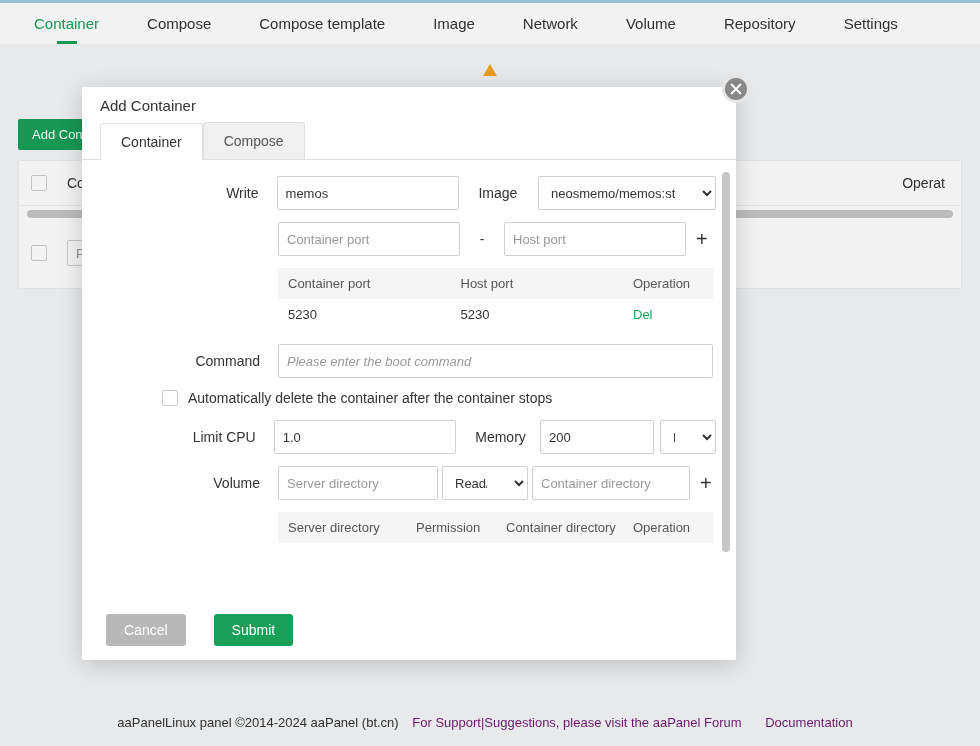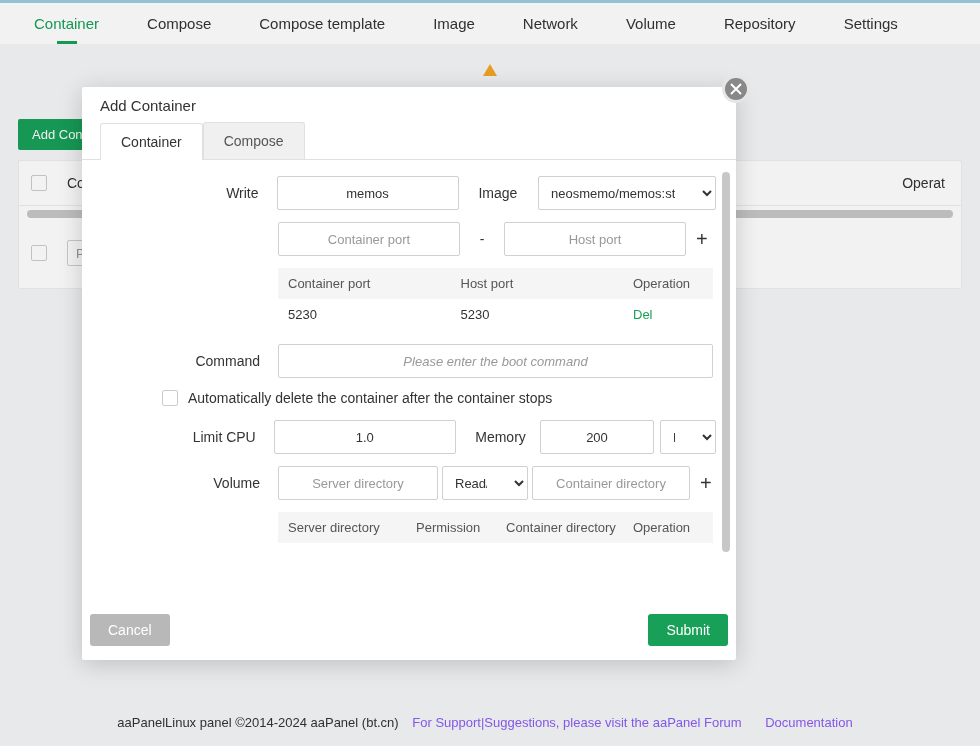--- a/index.html
+++ b/index.html
@@ -30,7 +30,7 @@
 .form-area { height:424px; overflow-y:auto; padding:16px 20px 0 0; position:relative;}
 .form-row { display:flex; align-items:center; margin-bottom:12px;}
 .form-label { width:196px; text-align:right; padding-right:18px; font-size:14px; color:#333;}
-input[type=text], select, .fake-input { border:1px solid #d0d0d0; background:#fff; padding:7px 8px; font-size:13px; color:#333; border-radius:2px; height:34px; font-family:inherit;text-align:center;}
+input[type=text], select, .fake-input { border:1px solid #d0d0d0; background:#fff; padding:7px 8px; font-size:13px; color:#333; border-radius:2px; height:34px; font-family:inherit;}
 input::placeholder { color:#999; }
 select { padding-right:24px;}
 .mini-table { margin-left:196px; margin-bottom:14px; border:0; width:435px;}

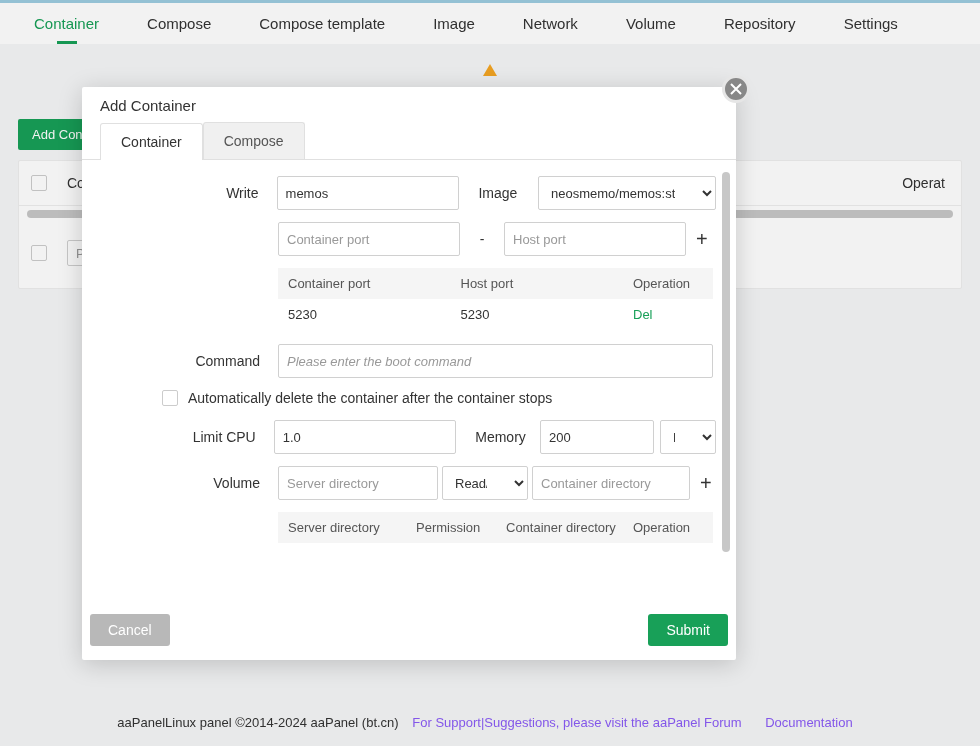--- a/index.html
+++ b/index.html
@@ -43,7 +43,7 @@
 .plus { font-size:20px; color:#333; margin-left:10px; cursor:pointer; line-height:1;}
 .checkbox-row { display:flex; align-items:center; gap:10px; margin-left:80px; margin-bottom:14px;}
 .ck { width:16px; height:16px; border:1px solid #ccc; border-radius:2px; background:#fff;}
-.modal-footer { position:absolute; bottom:0; left:0; right:0; padding:14px 8px; display:flex; justify-content:space-between; gap:28px; border-top:0;}
+.modal-footer { position:absolute; bottom:0; left:0; right:0; padding:14px 24px; display:flex; justify-content:flex-start; gap:28px; border-top:0;}
 .btn { padding:8px 18px; border:none; border-radius:3px; font-size:14px; cursor:pointer;}
 .btn-cancel { background:#b8b8b8; color:#fff;}
 .btn-submit { background:#18a058; color:#fff;}

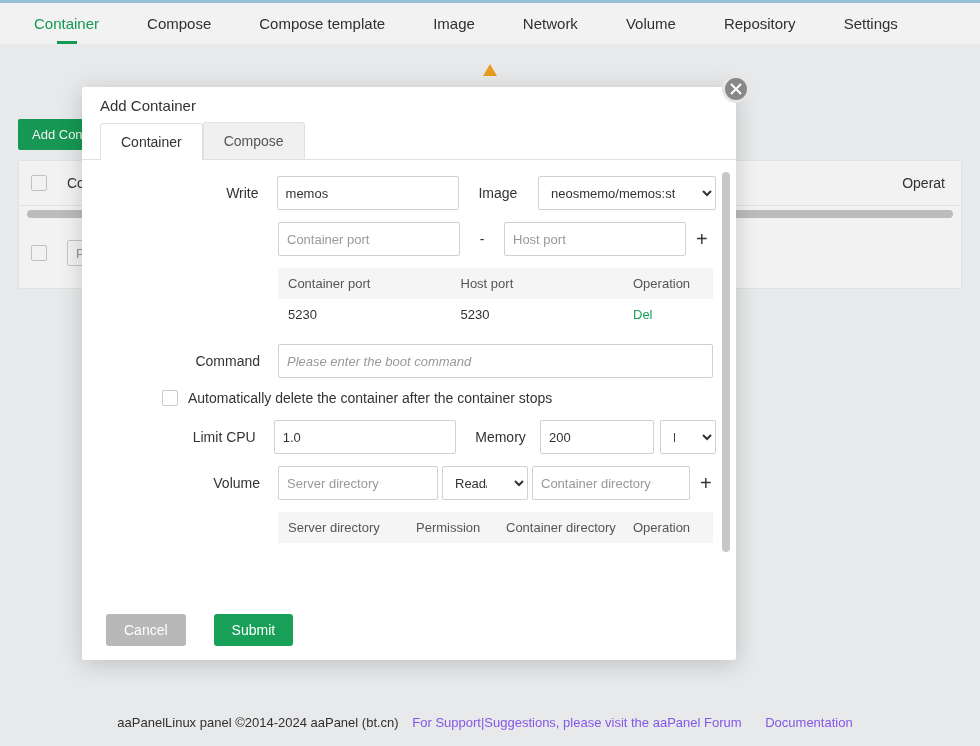--- a/index.html
+++ b/index.html
@@ -18,7 +18,7 @@
 .bg-row { display:flex; align-items:center; padding:22px 12px; gap:20px;}
 .scroll-fake { height:8px; background:#c7c7c7; border-radius:4px; margin:4px 8px 0;}
 .footer { position:absolute; bottom:0; left:0; right:0; text-align:center; padding:16px; font-size:13px; color:#333;}
-.footer a { color:#8b5cf6; text-decoration:none; margin:12px 10px;}
+.footer a { color:#701a75; text-decoration:none; margin:12px 10px;}
 .overlay { position:absolute; inset:0; background:rgba(0,0,0,0.05);}
 .modal { position:absolute; left:82px; top:87px; width:654px; height:573px; background:#fff; box-shadow:0 4px 24px rgba(0,0,0,0.18); border-radius:2px;}
 .modal-header { padding:10px 18px 8px; font-size:15px; color:#333;}

